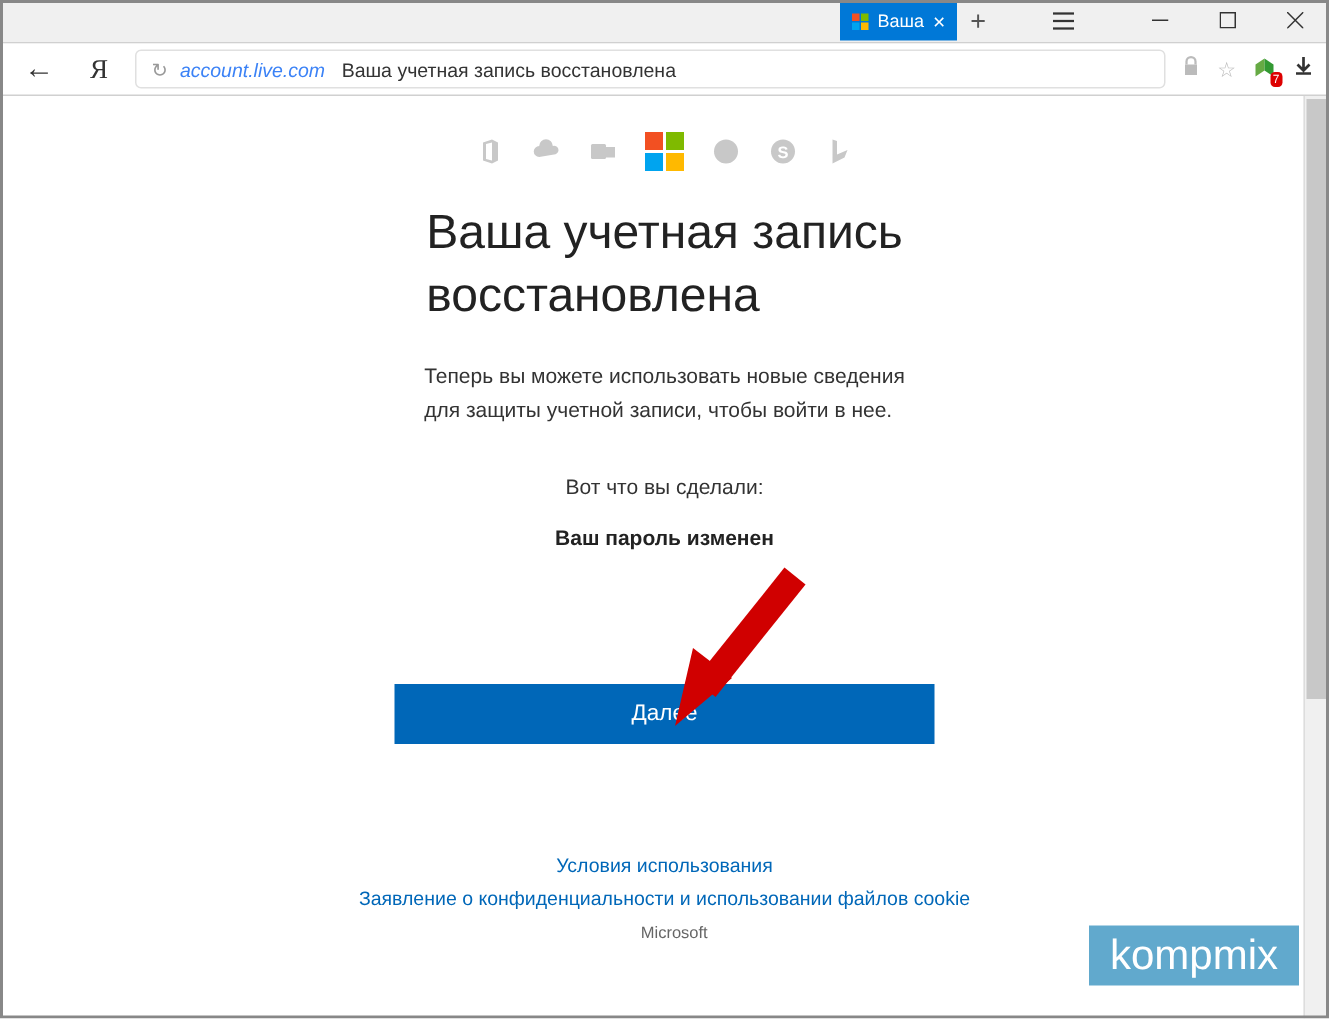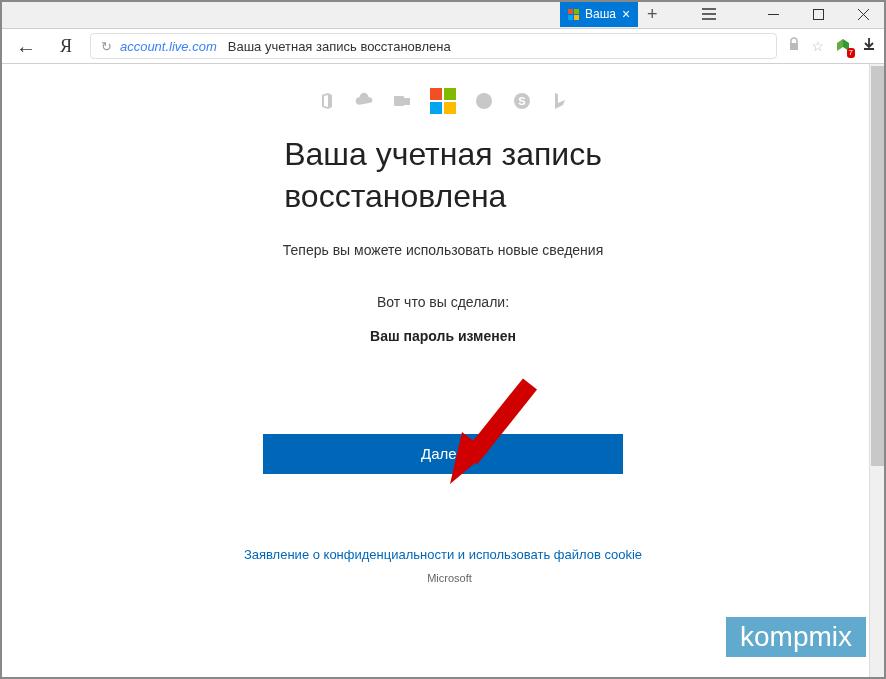--- a/index.html
+++ b/index.html
@@ -6,7 +6,7 @@
     body { font-family: 'Segoe UI', Arial, sans-serif; background: #fff; width: 886px; height: 679px; position: relative; overflow: hidden; }
     
     
-    .titlebar { height: 29px; background: #f0f0f0; display: flex; justify-content: flex-end; align-items: center; border-bottom: 1px solid #d0d0d0; }
+    .titlebar { height: 29px; background: #f0f0f0; display: flex; justify-content: flex-end; align-items: flex-end; border-bottom: 1px solid #d0d0d0; }
     .tab-area { display: flex; align-items: center; margin-right: auto; margin-left: 560px; }
     .browser-tab { background: #0078d7; color: white; padding: 4px 8px; font-size: 12px; display: flex; align-items: center; gap: 6px; height: 25px; }
     .tab-favicon { display: flex; }

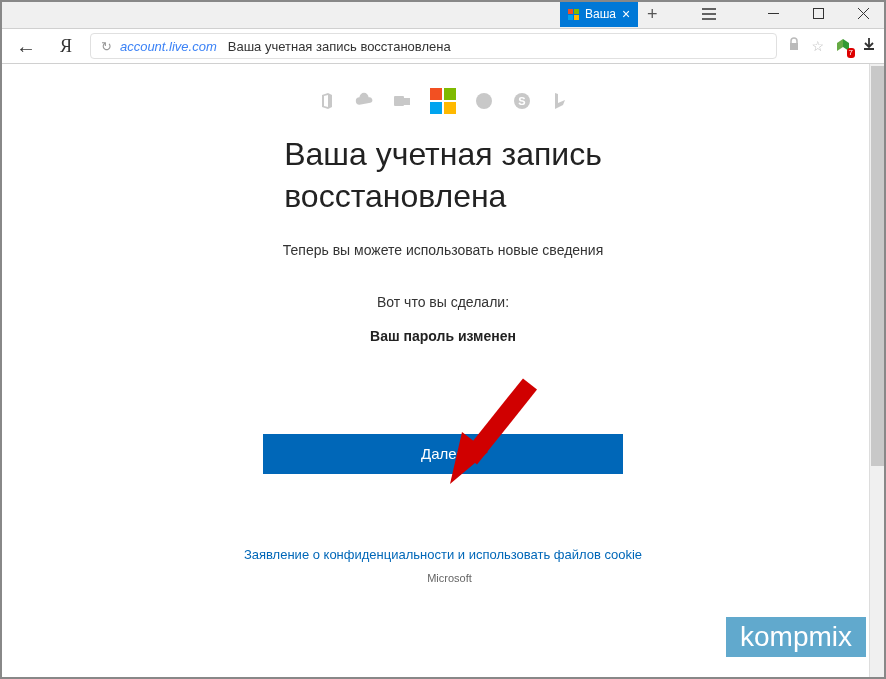--- a/index.html
+++ b/index.html
@@ -189,6 +189,7 @@
 
   <p class="subtext">
     <span>Теперь вы можете использовать новые сведения</span><br>
+    <span>для защиты учетной записи, чтобы войти в нее.</span>
   </p>
 
   <p class="info-text">Вот что вы сделали:</p>

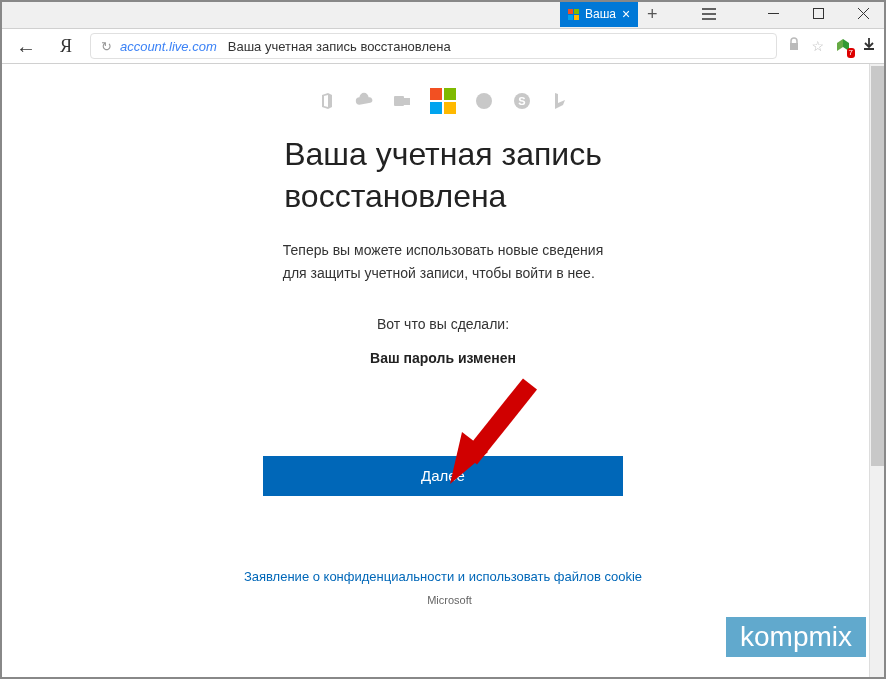--- a/index.html
+++ b/index.html
@@ -203,6 +203,7 @@
   </svg>
 
   <div class="footer-links">
+    <a href="#">Условия использования</a>
     <a href="#">Заявление о конфиденциальности и использовать файлов cookie</a>
   </div>
   <div class="ms-footer">Microsoft</div>

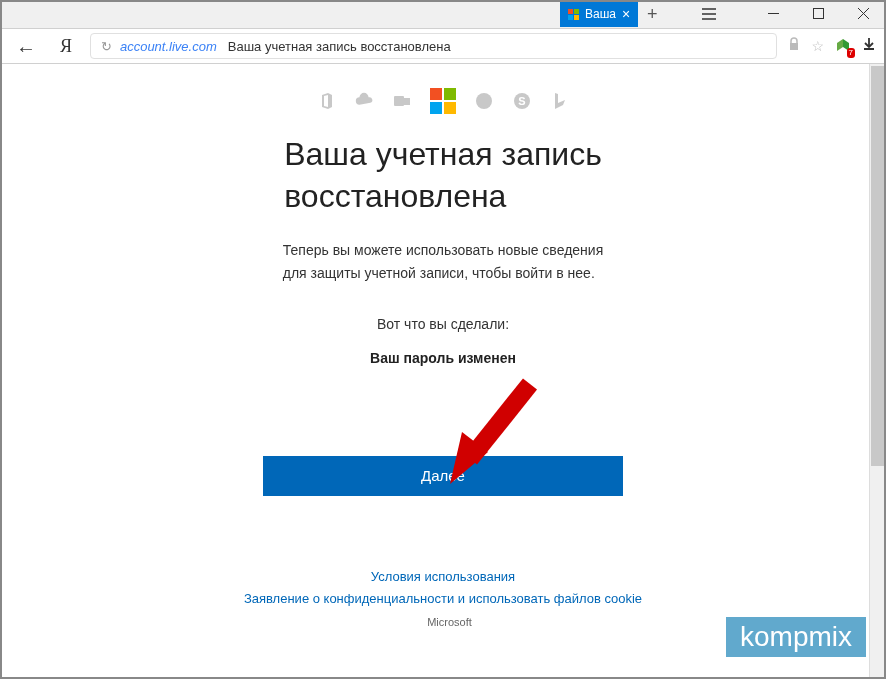--- a/index.html
+++ b/index.html
@@ -204,7 +204,7 @@
 
   <div class="footer-links">
     <a href="#">Условия использования</a>
-    <a href="#">Заявление о конфиденциальности и использовать файлов cookie</a>
+    <a href="#">Заявление о конфиденциальности и использовании файлов cookie</a>
   </div>
   <div class="ms-footer">Microsoft</div>
 

